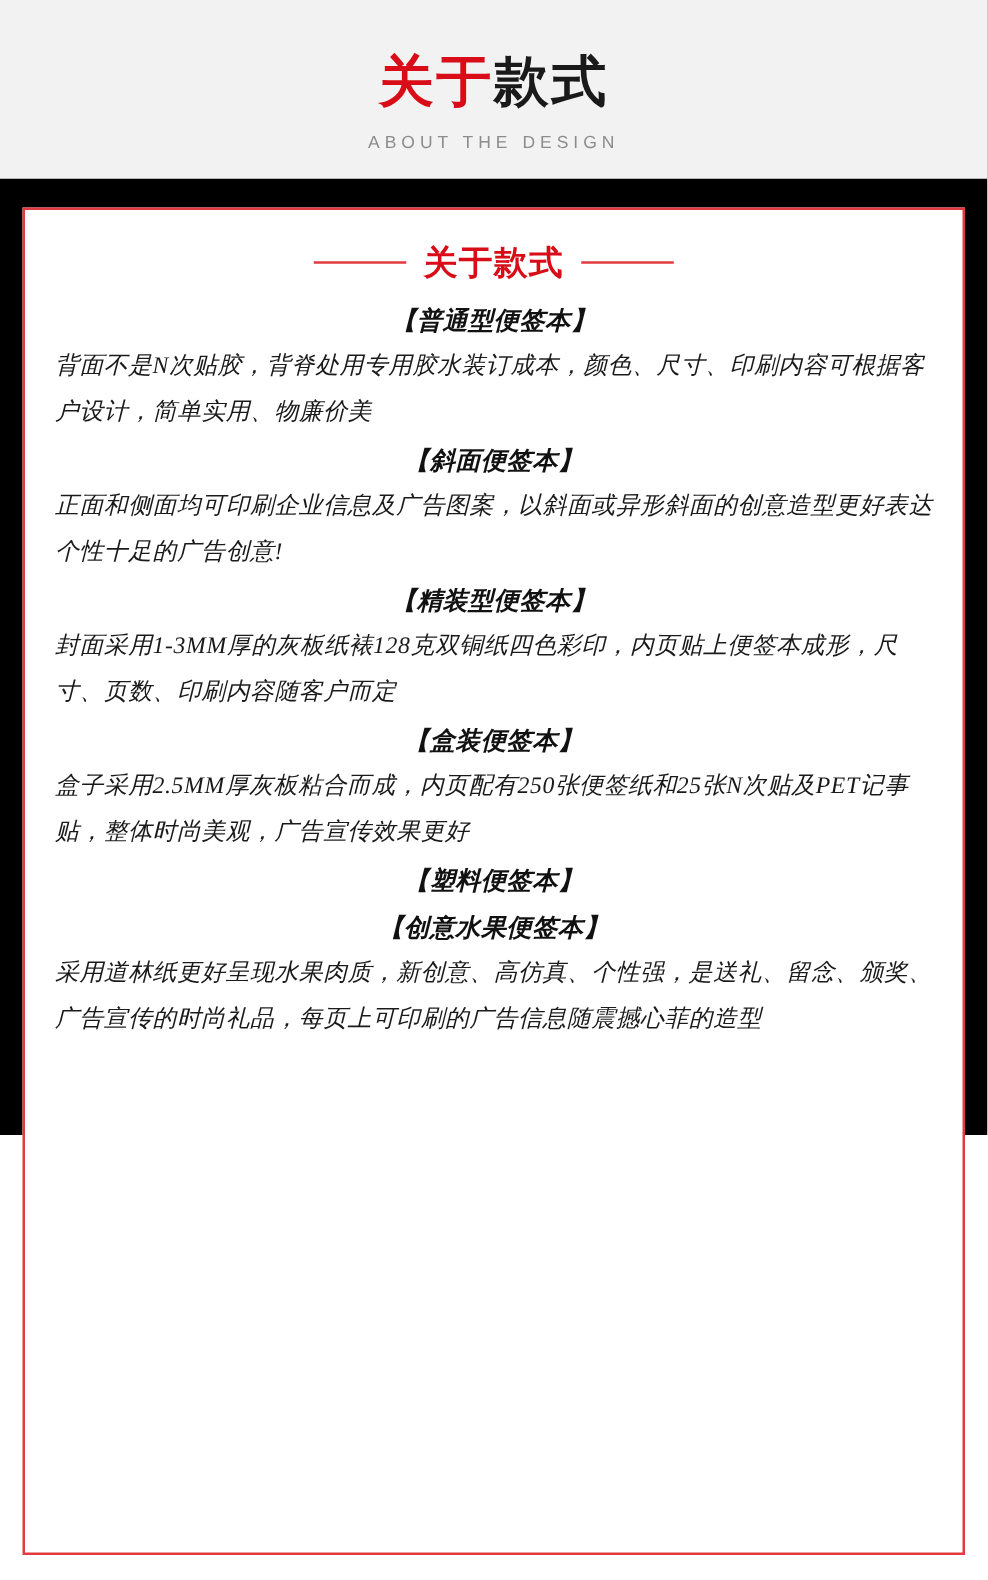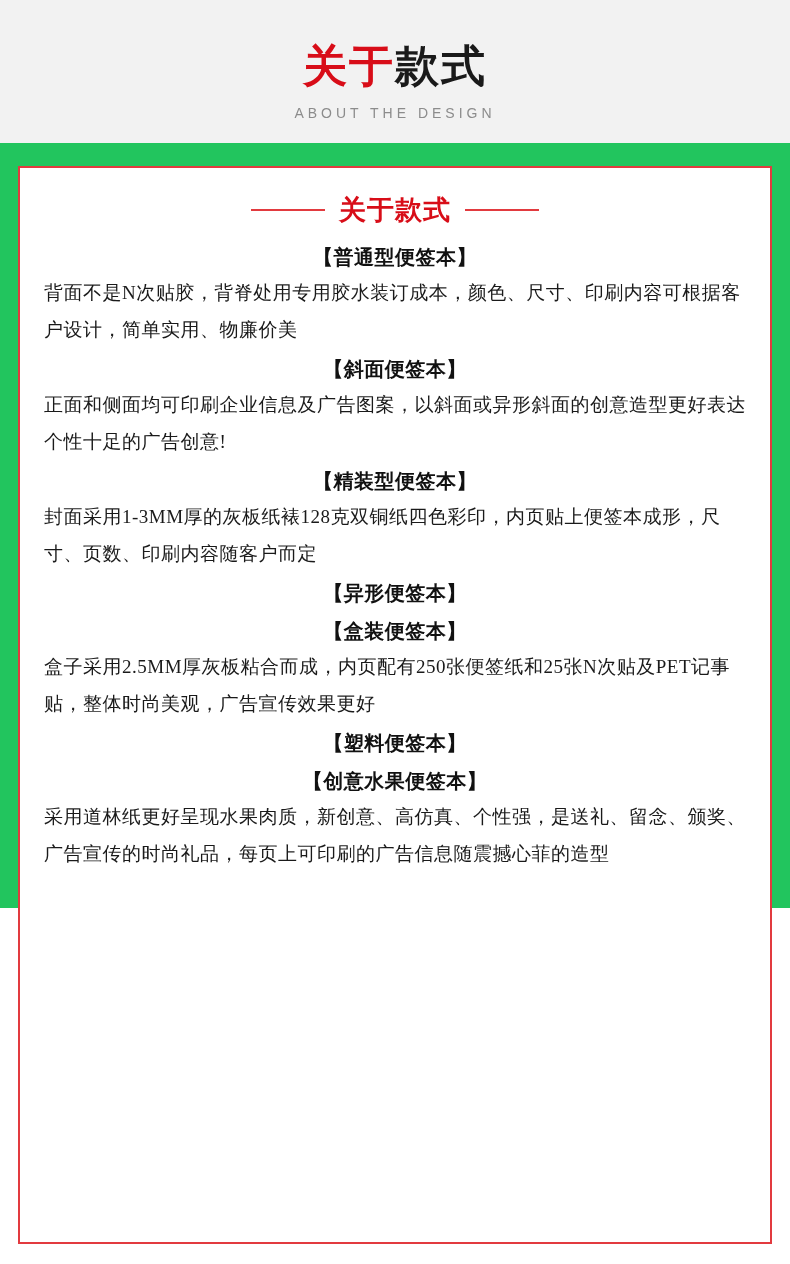--- a/index.html
+++ b/index.html
@@ -18,7 +18,7 @@
     position: relative;
     width: 790px;
     height: 908px;
-    background: #22c55e;
+    background: #000000;
   }
 
   

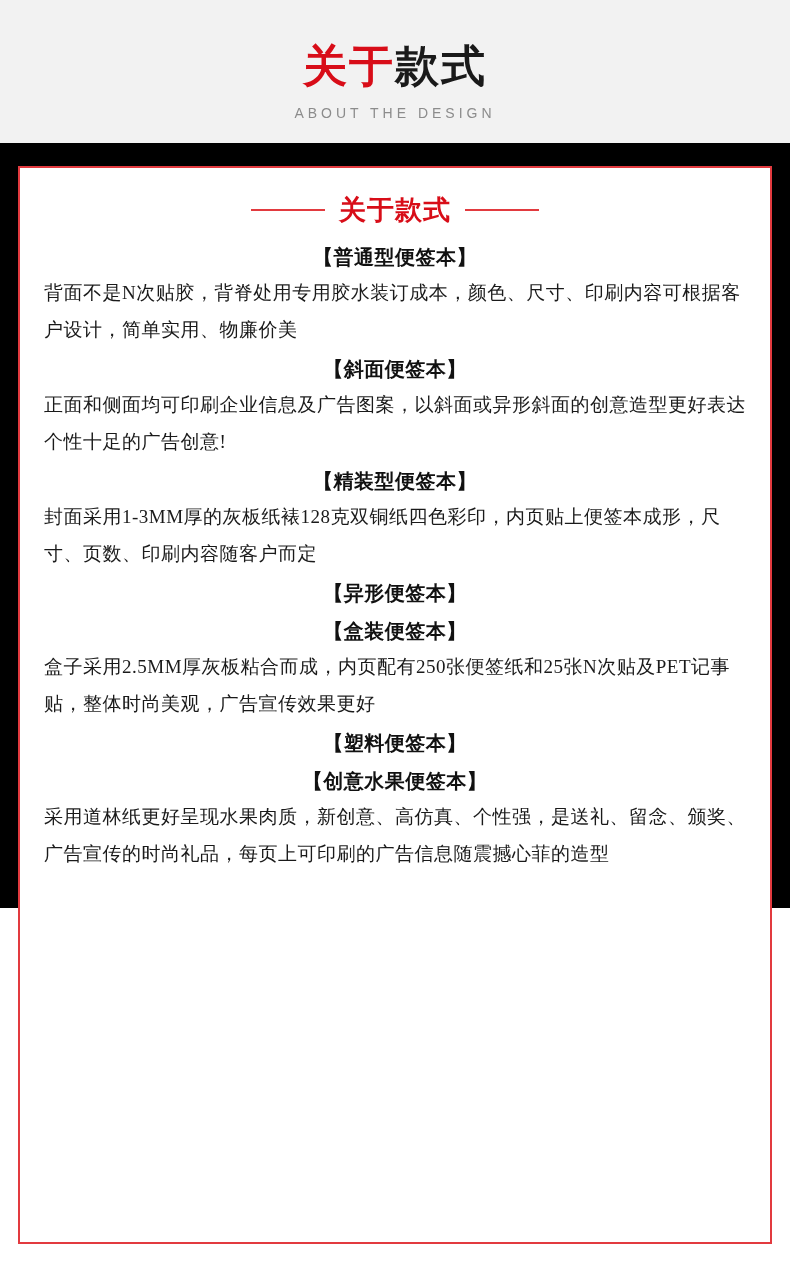--- a/index.html
+++ b/index.html
@@ -97,6 +97,7 @@
 
   .section {
     margin-bottom: 4px;
+    font-style: italic;
   }
 
   .sec-title {

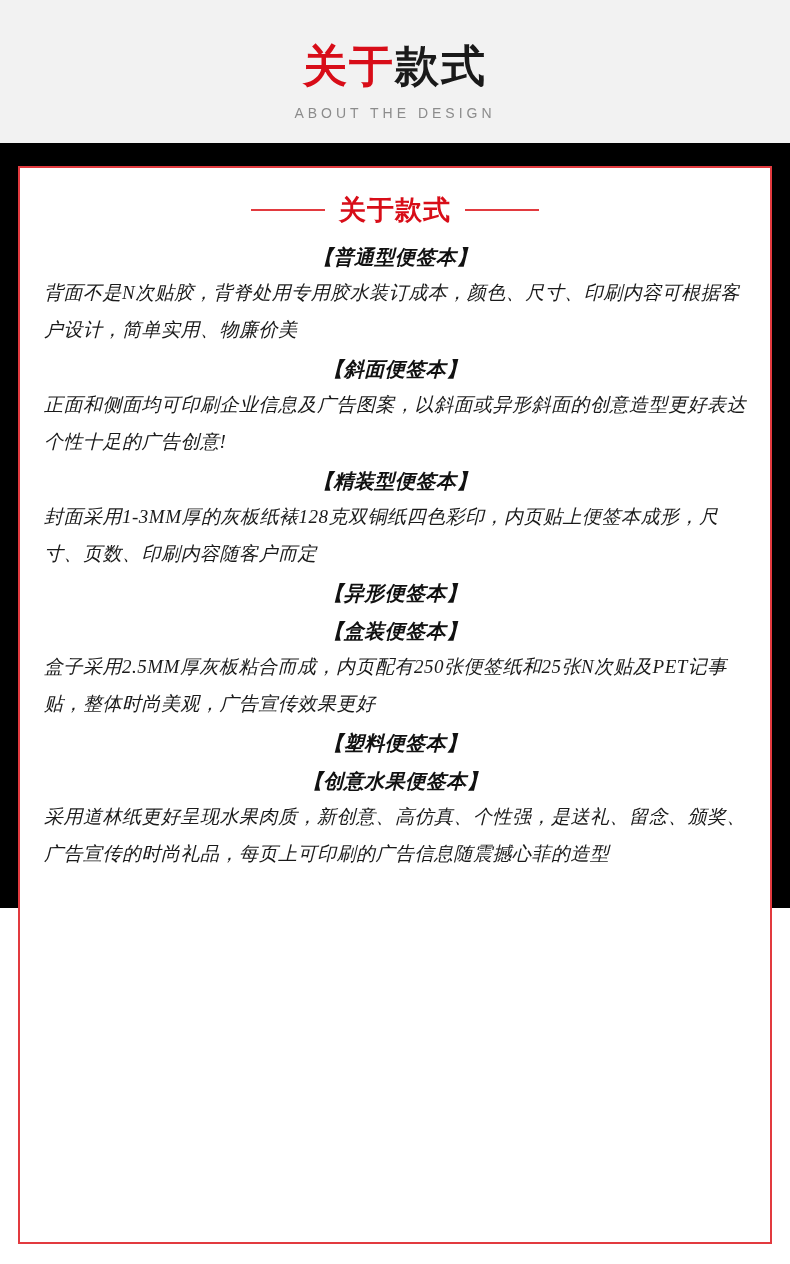--- a/index.html
+++ b/index.html
@@ -155,7 +155,6 @@
       </div>
 
       <div class="section">
-        <div class="sec-title">【异形便签本】</div>
       </div>
 
       <div class="section">

